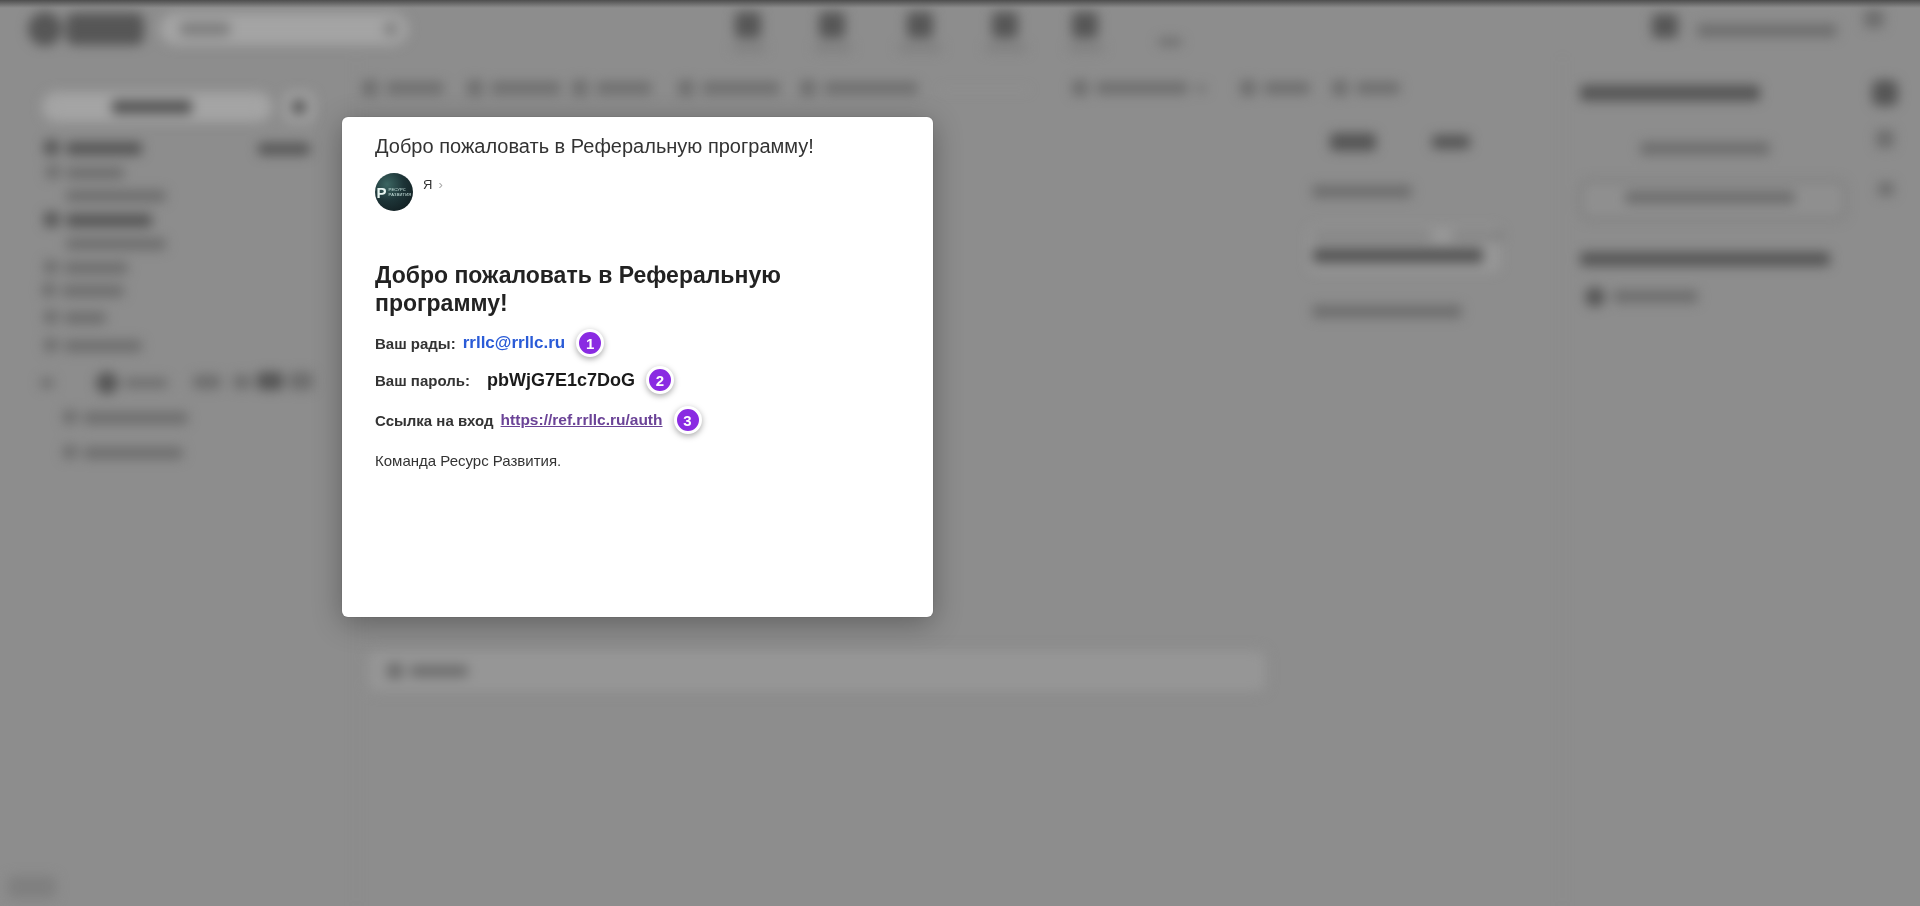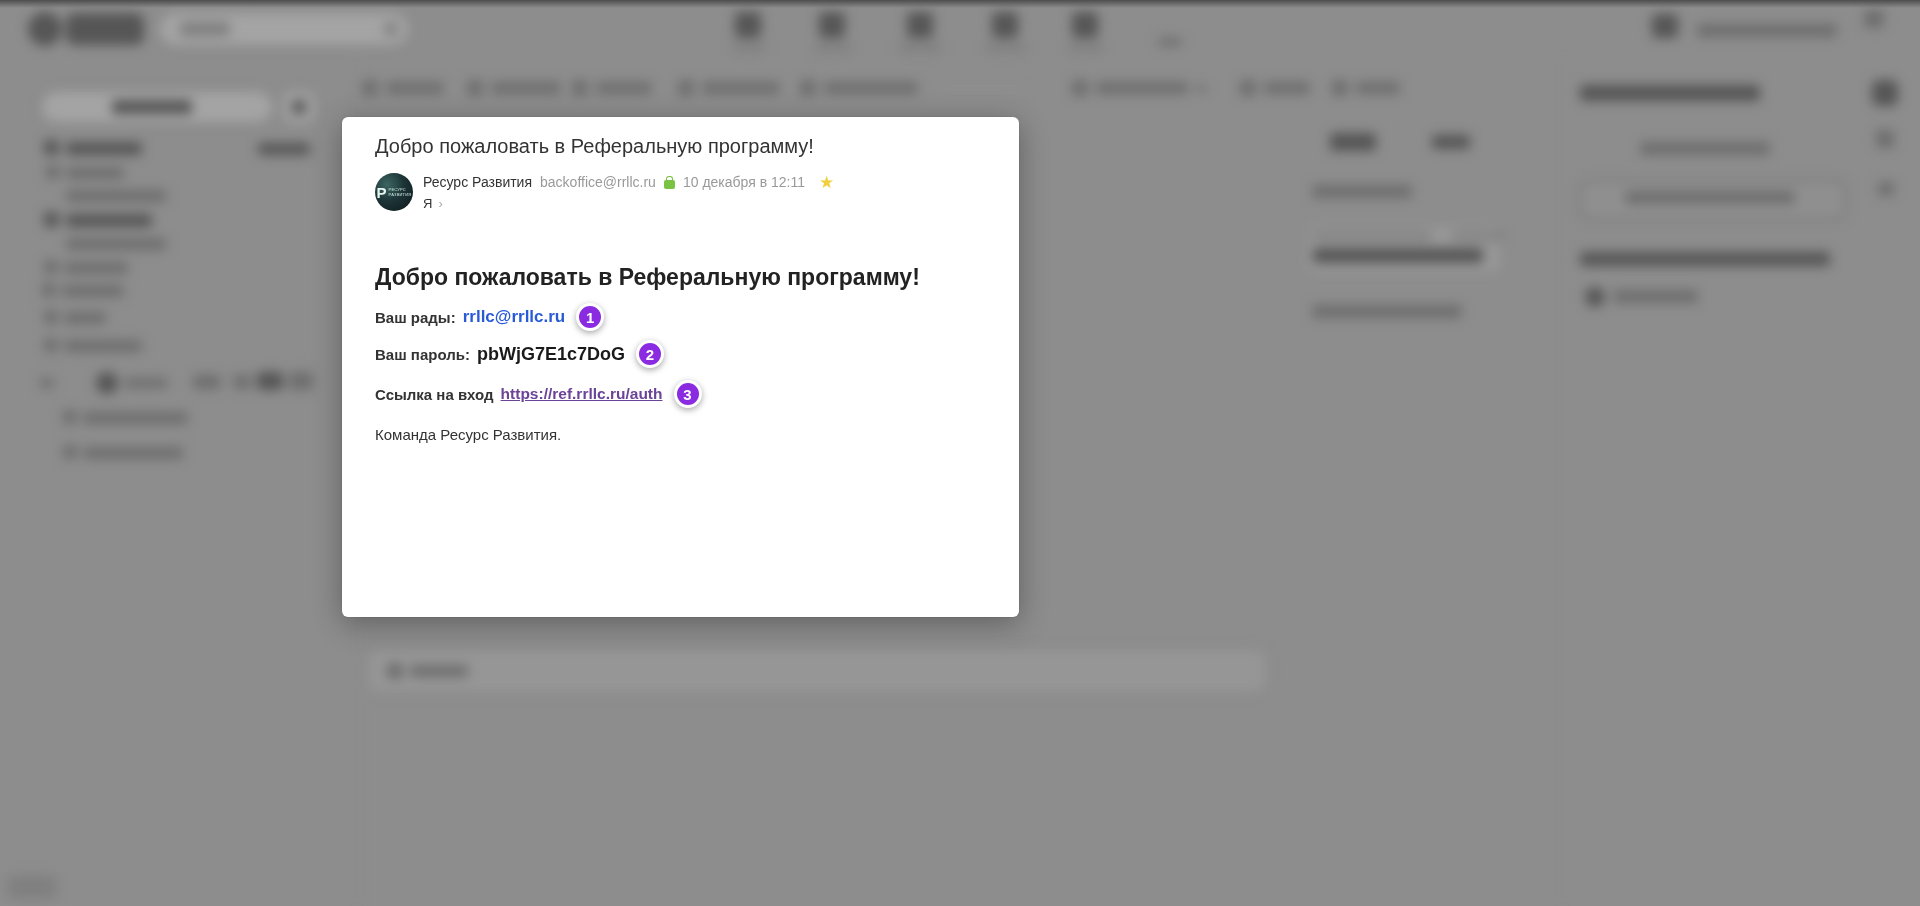--- a/index.html
+++ b/index.html
@@ -27,7 +27,7 @@
 
   
   .card{
-    position:absolute;left:342px;top:117px;width:677px;height:500px;
+    position:absolute;left:342px;top:117px;width:591px;height:500px;
     background:#ffffff;border-radius:6px;box-sizing:border-box;
     padding:16px 33px 0 33px;
     box-shadow:0 6px 30px rgba(0,0,0,.32), 0 0 0 1px rgba(0,0,0,.04);

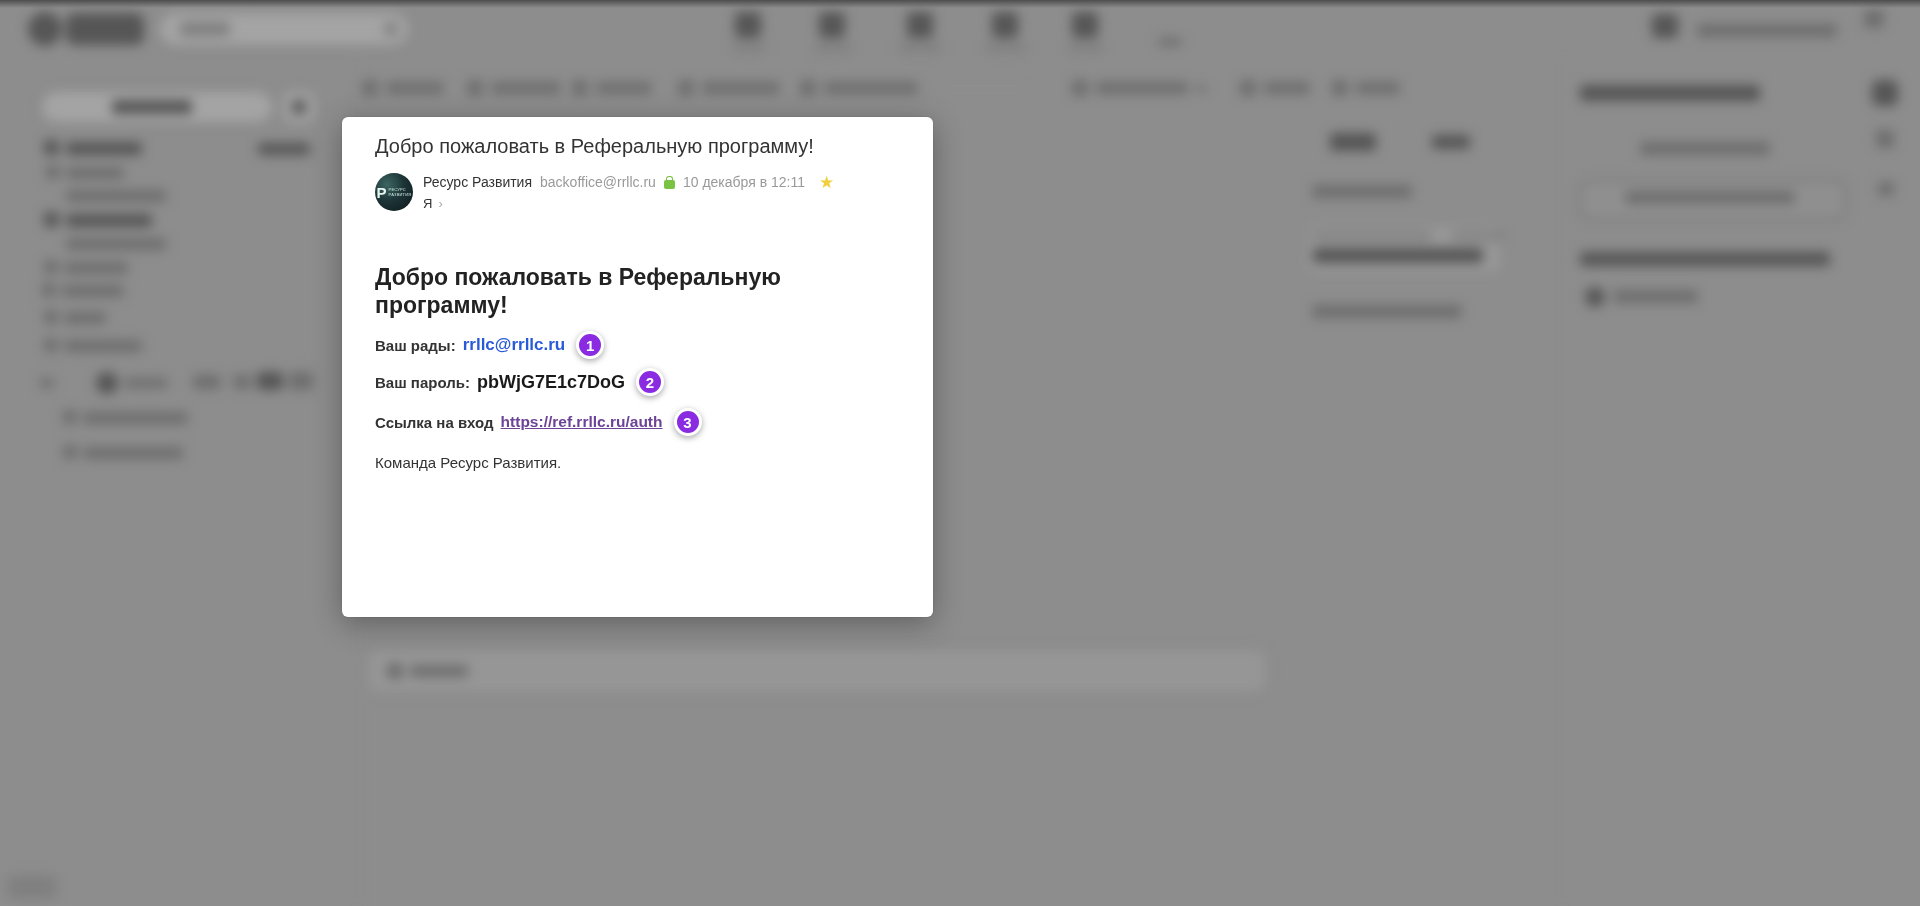--- a/index.html
+++ b/index.html
@@ -202,13 +202,6 @@
       </span>
     </div>
     <div class="sender-info">
-      <div class="sender-line1">
-        <span class="sender-name">Ресурс Развития</span>
-        <span class="sender-email">backoffice@rrllc.ru</span>
-        <span class="lock"></span>
-        <span class="sender-date">10 декабря в 12:11</span>
-        <span class="star">★</span>
-      </div>
       <div class="sender-line2">
         <span>Я</span>
         <span class="chev">›</span>

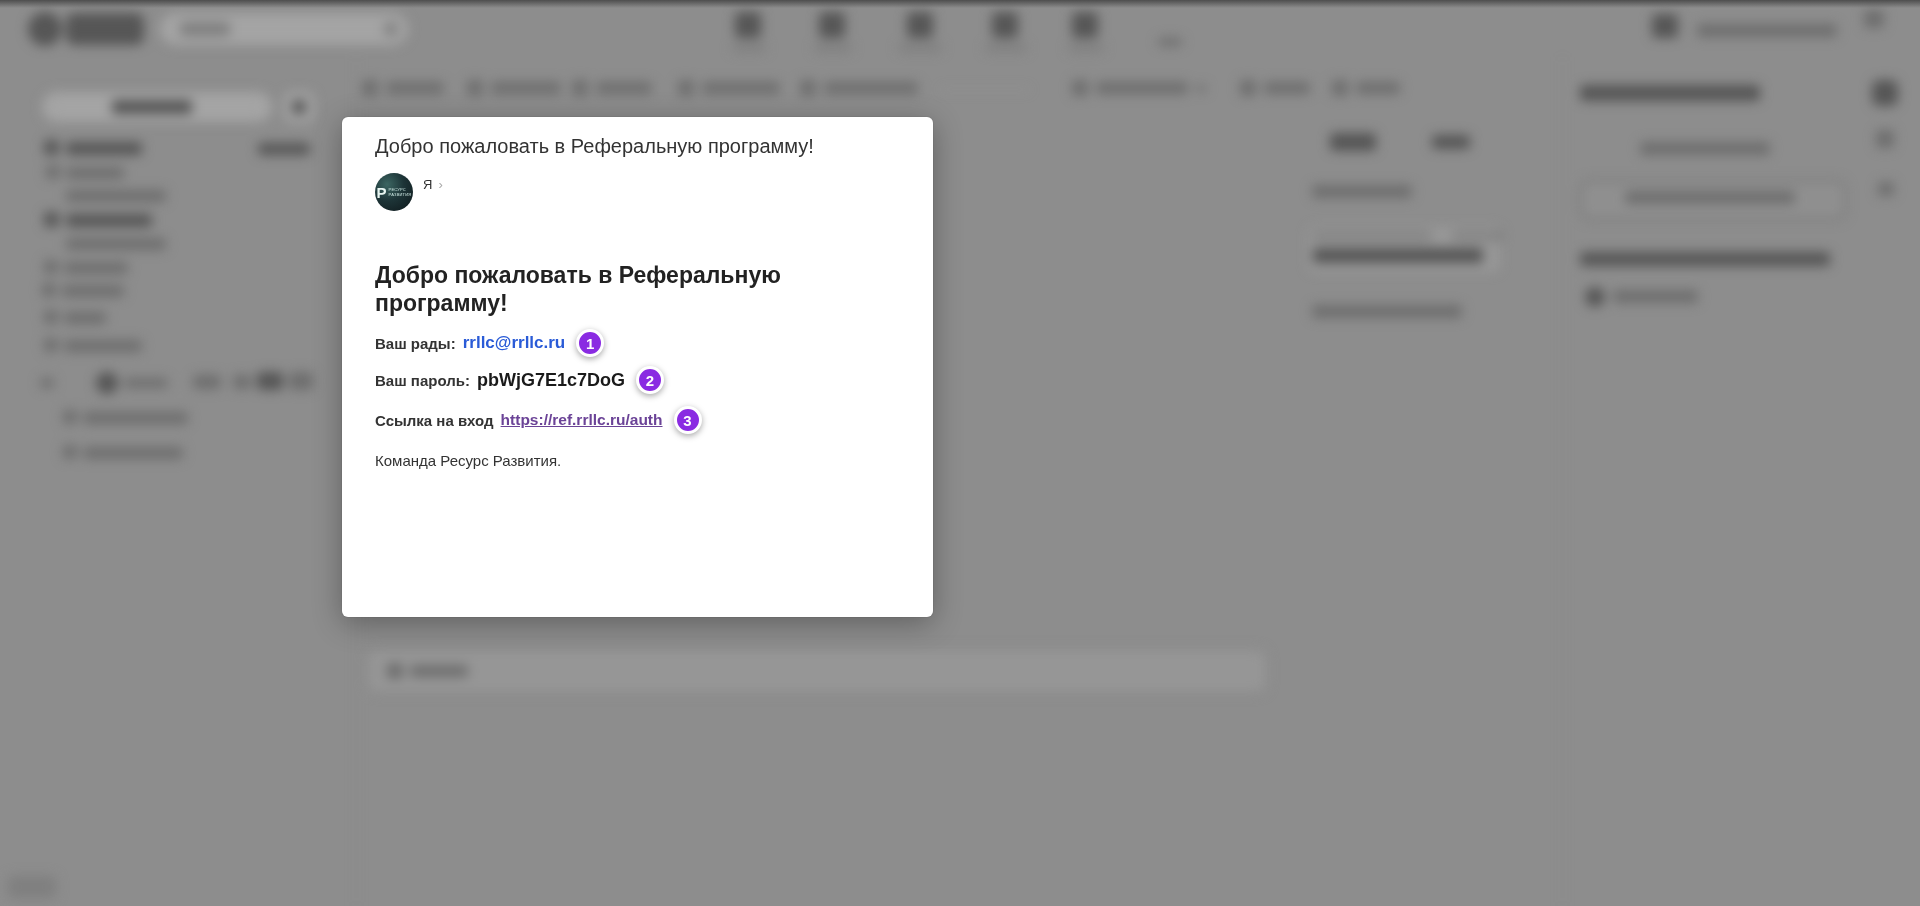--- a/index.html
+++ b/index.html
@@ -63,7 +63,7 @@
   .cred-row.link{margin-top:12px;}
   .cred-label{font-size:15px;font-weight:bold;color:#333;white-space:pre;}
   .login-val{font-size:17px;font-weight:bold;color:#2a5bd7;margin-left:7px;text-decoration:none;}
-  .pass-val{font-size:18px;font-weight:bold;color:#1a1a1a;margin-left:7px;}
+  .pass-val{font-size:18px;font-weight:bold;color:#1a1a1a;margin-left:17px;}
   .link-val{font-size:15.5px;font-weight:bold;color:#6b4397;margin-left:7px;text-decoration:underline;}
   .badge{
     width:28px;height:28px;border-radius:50%;margin-left:11px;flex:0 0 28px;

